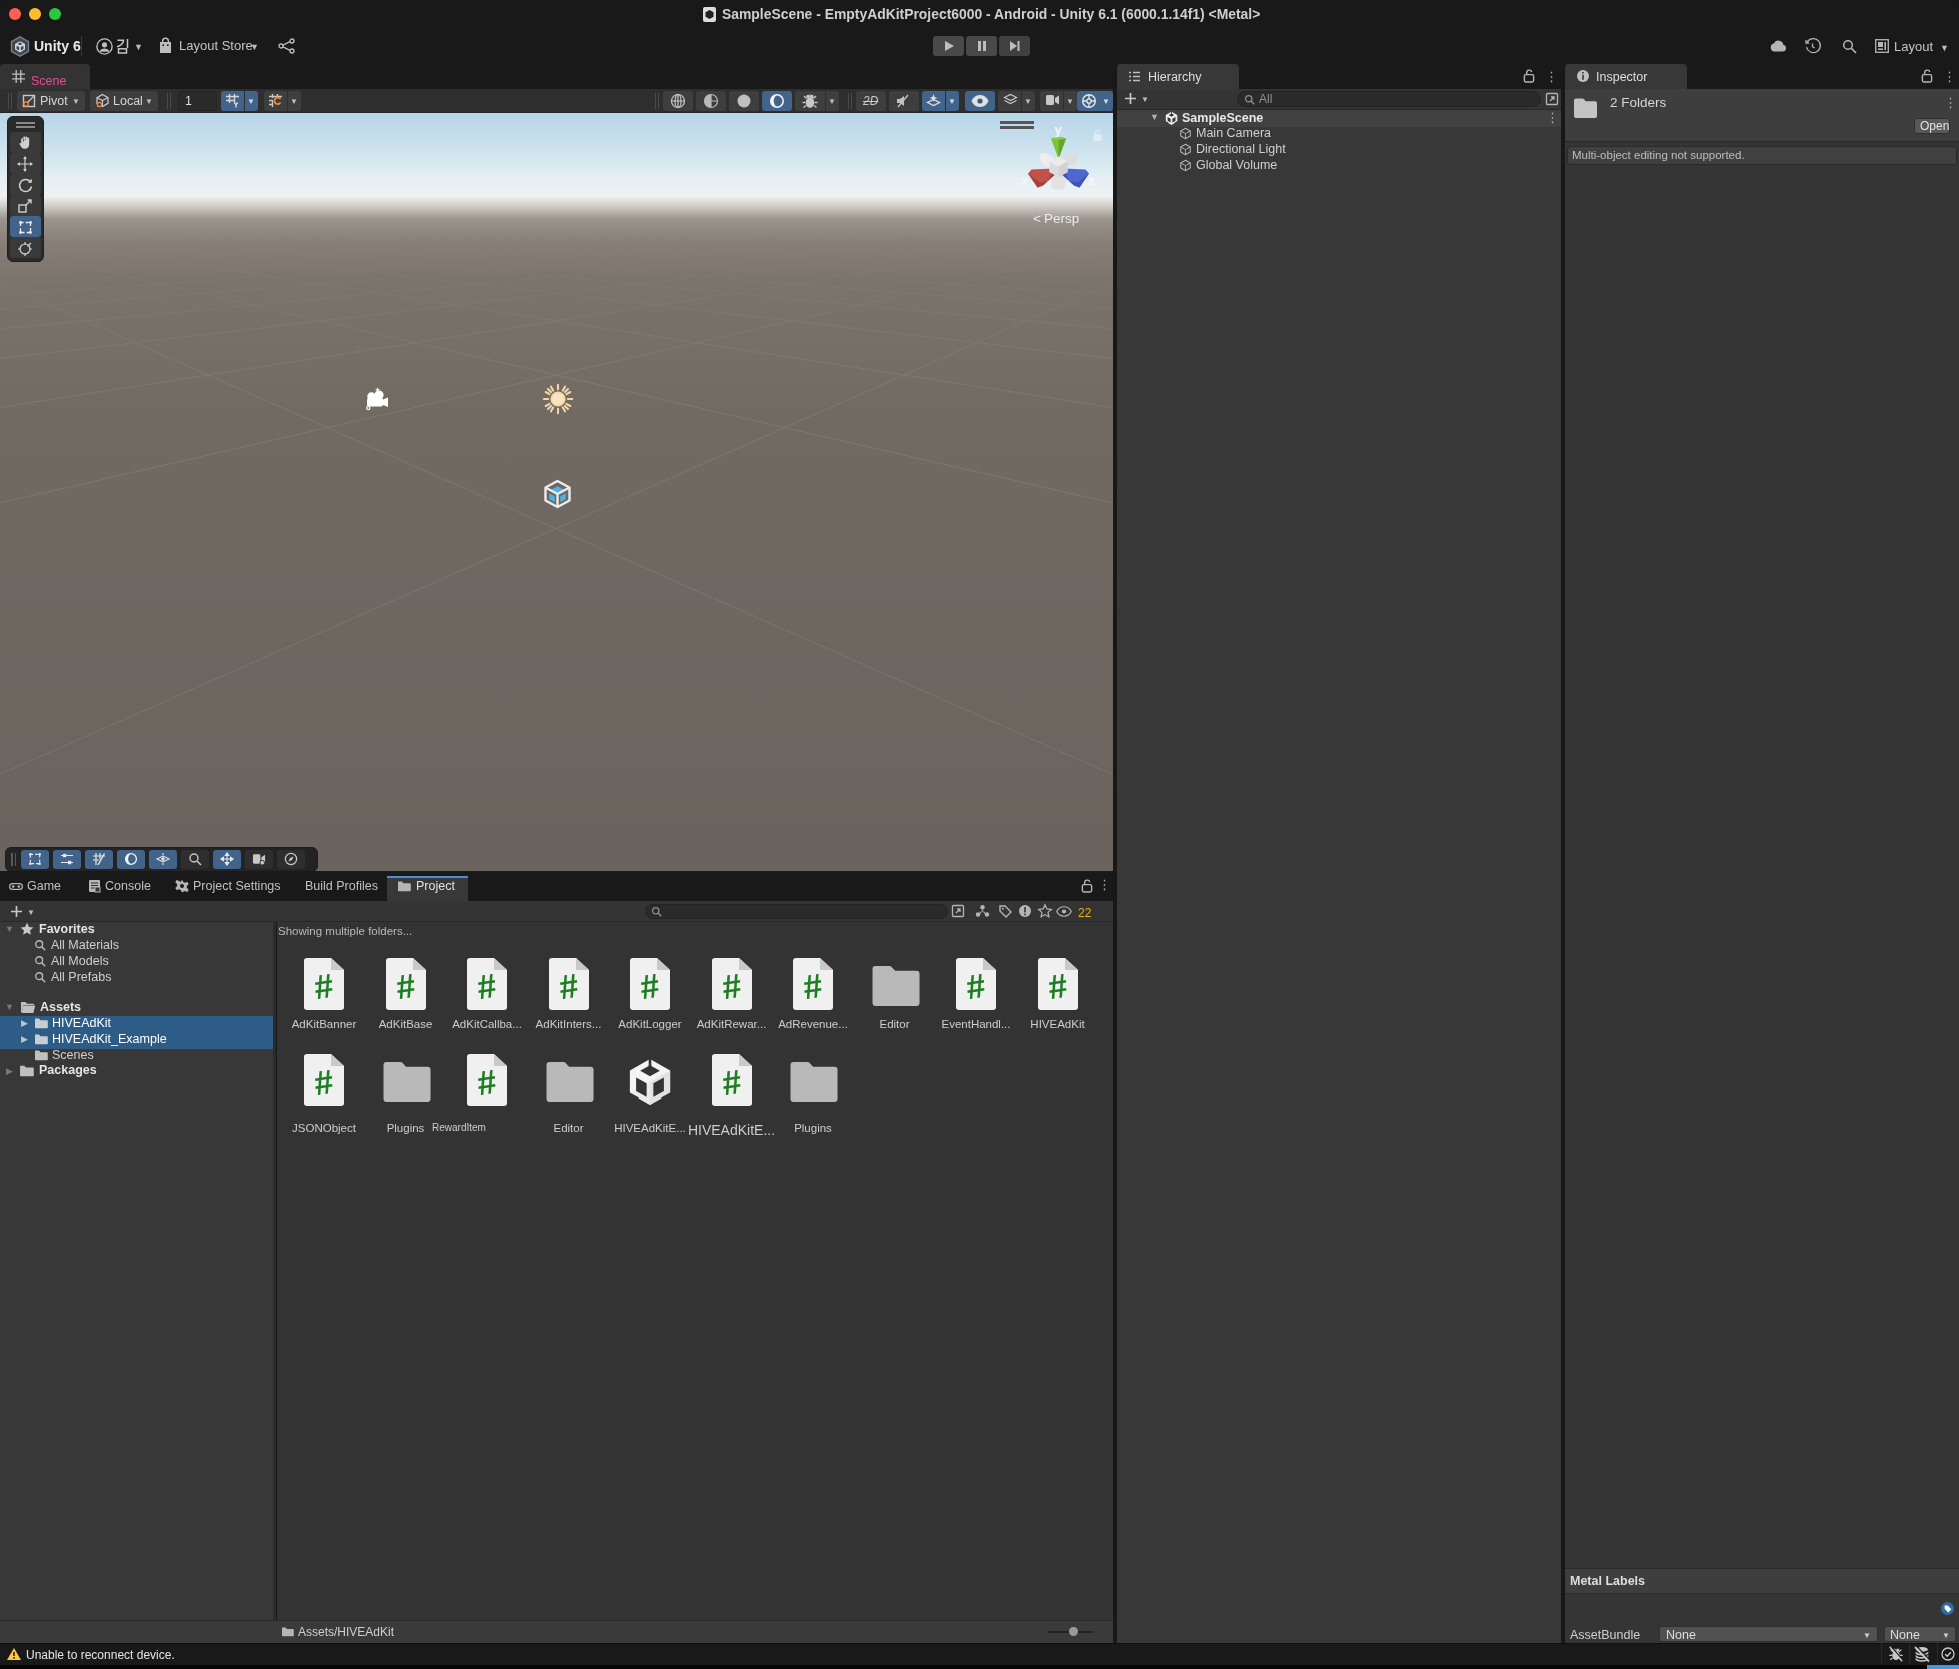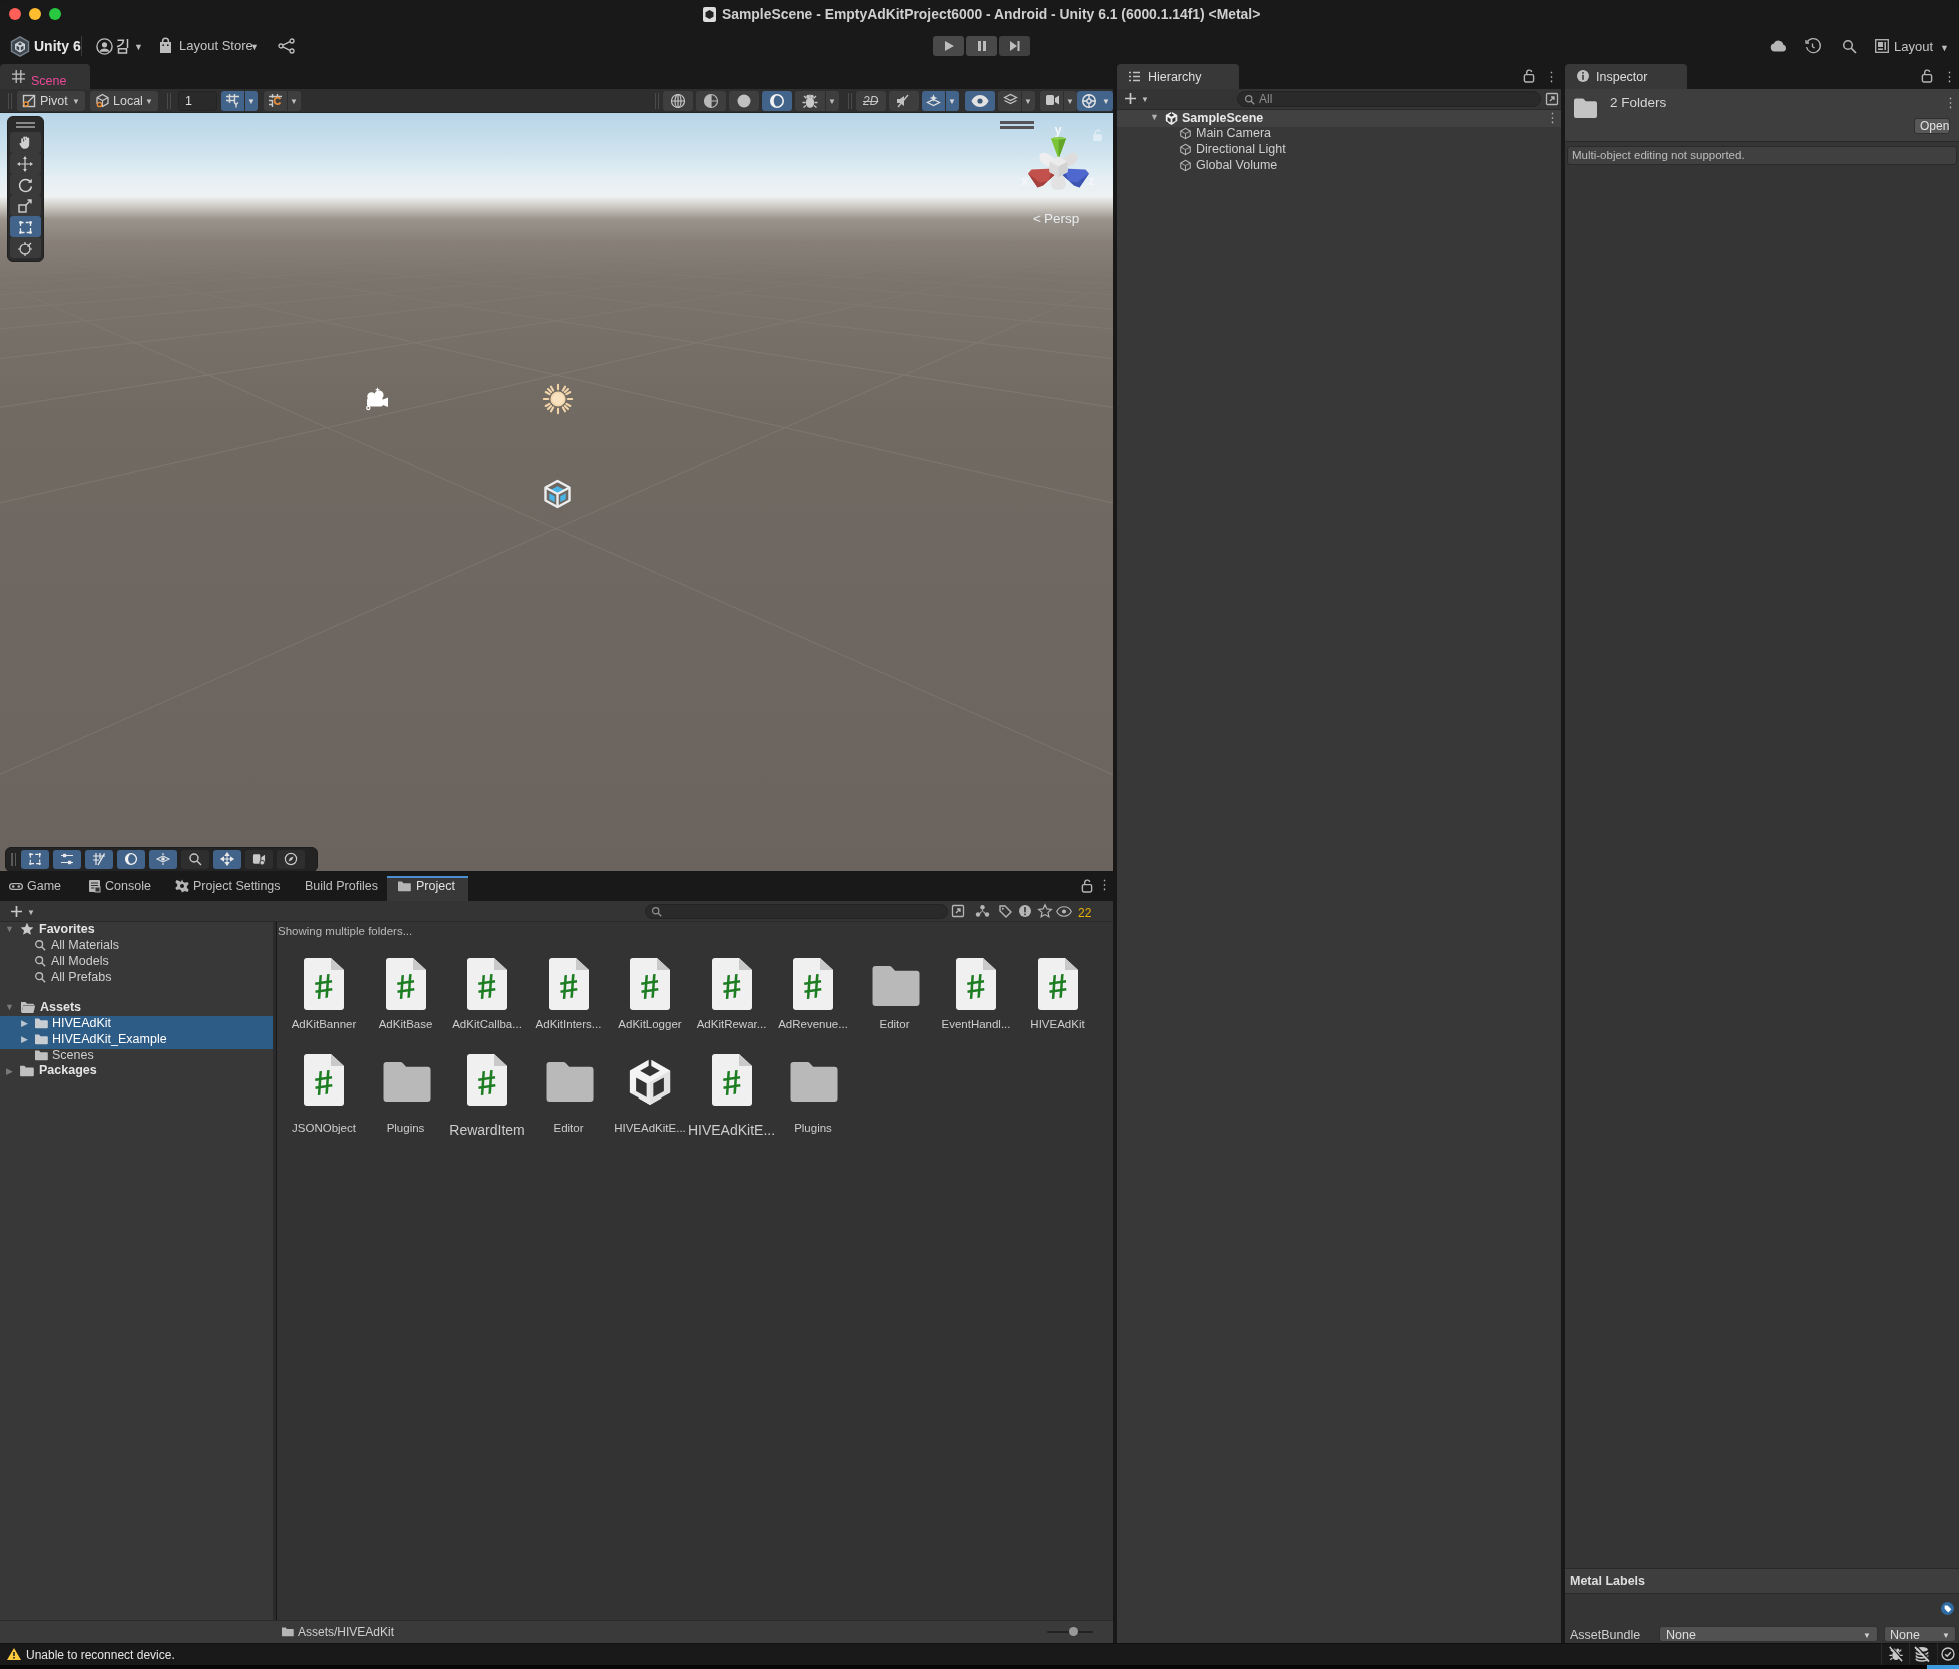--- a/index.html
+++ b/index.html
@@ -637,7 +637,7 @@
 <svg style="left:463.0px;top:1052px" width="48" height="56" viewBox="0 0 48 56">
     <use href="#cs"></use>
   </svg>
-<div class="txt" style="left:432.0px;top:1122px;width:110px;text-align:center;font-size:14px;color:#cdcdcd">RewardItem</div>
+<div class="txt" style="left:432.0px;top:1122px;width:110px;font-size:10px;color:#cdcdcd">RewardItem</div>
 <svg style="left:543.5px;top:1058px" width="50" height="46" viewBox="0 0 48 45">
     <use href="#fold"></use>
   </svg>

